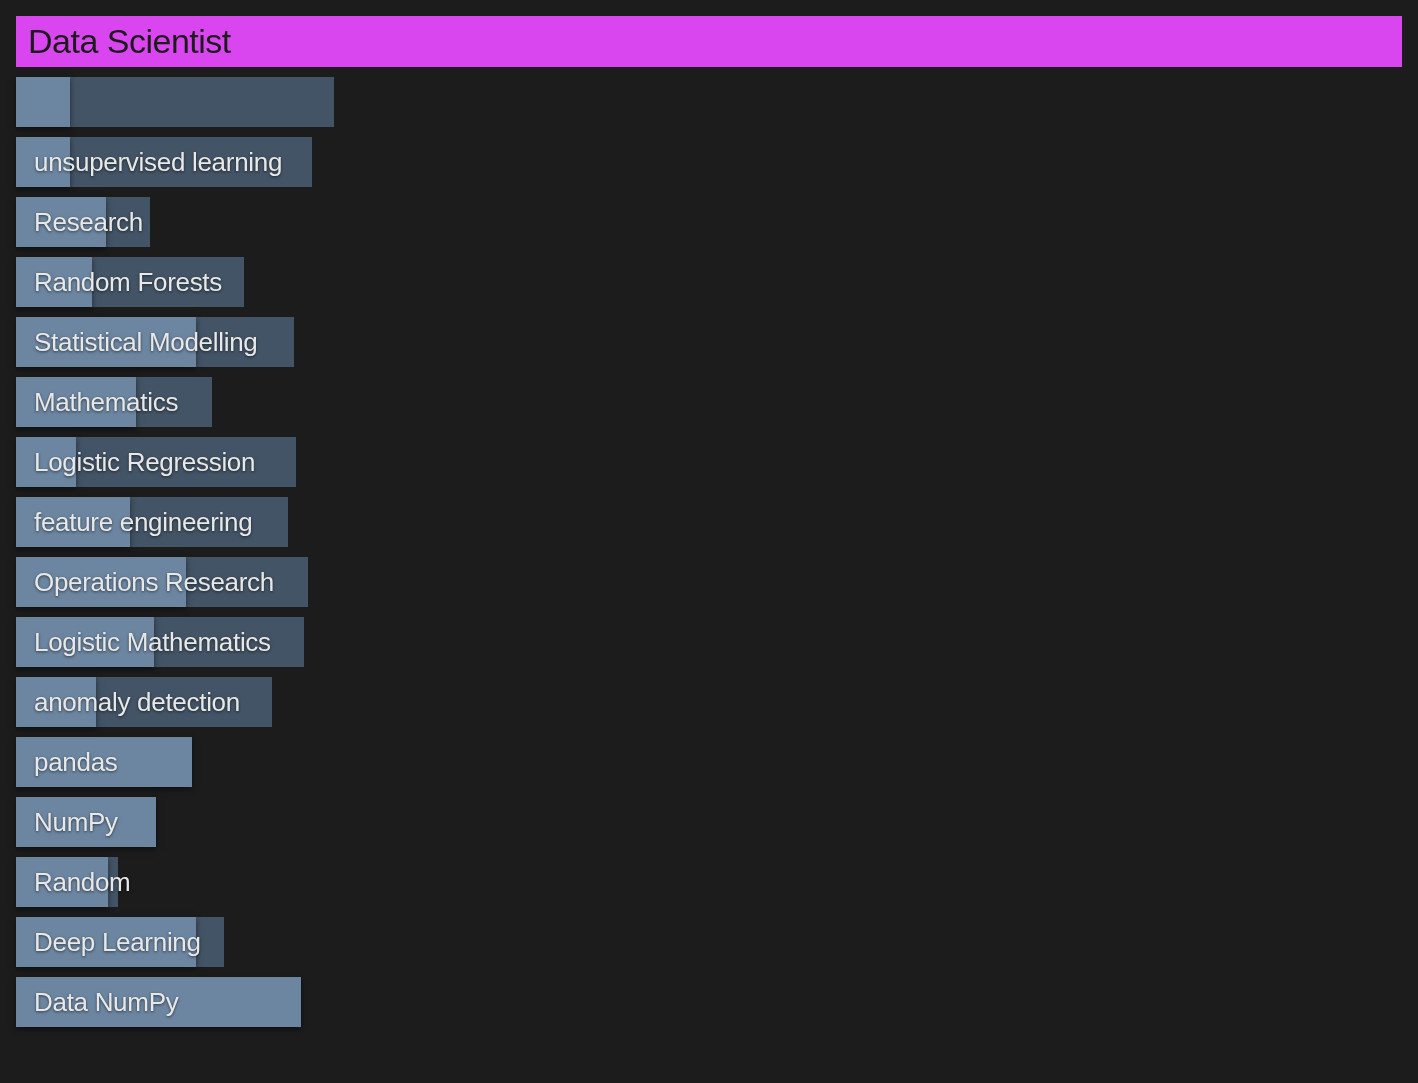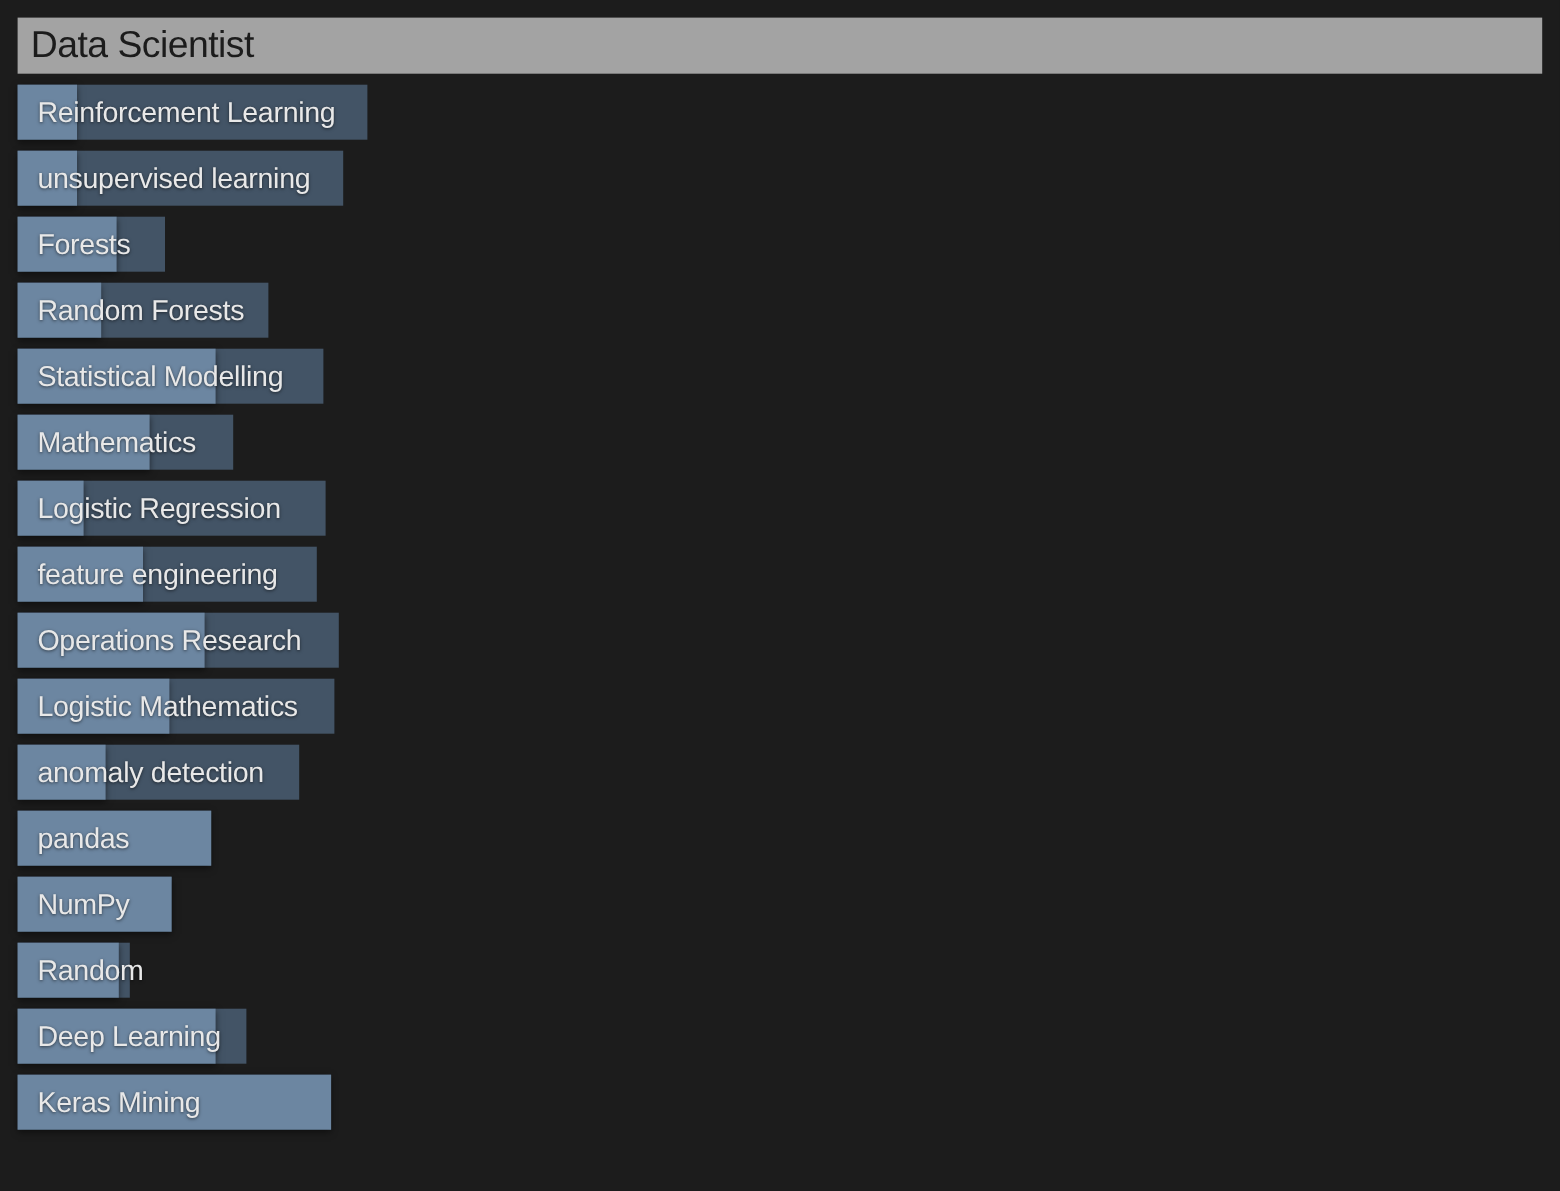--- a/index.html
+++ b/index.html
@@ -19,7 +19,7 @@
       width: 100%;
     }
     .title-bar {
-      background: #a3a3a3;
+      background: #d946ef;
       color: #1c1c1c;
       font-size: 34px;
       font-weight: 400;

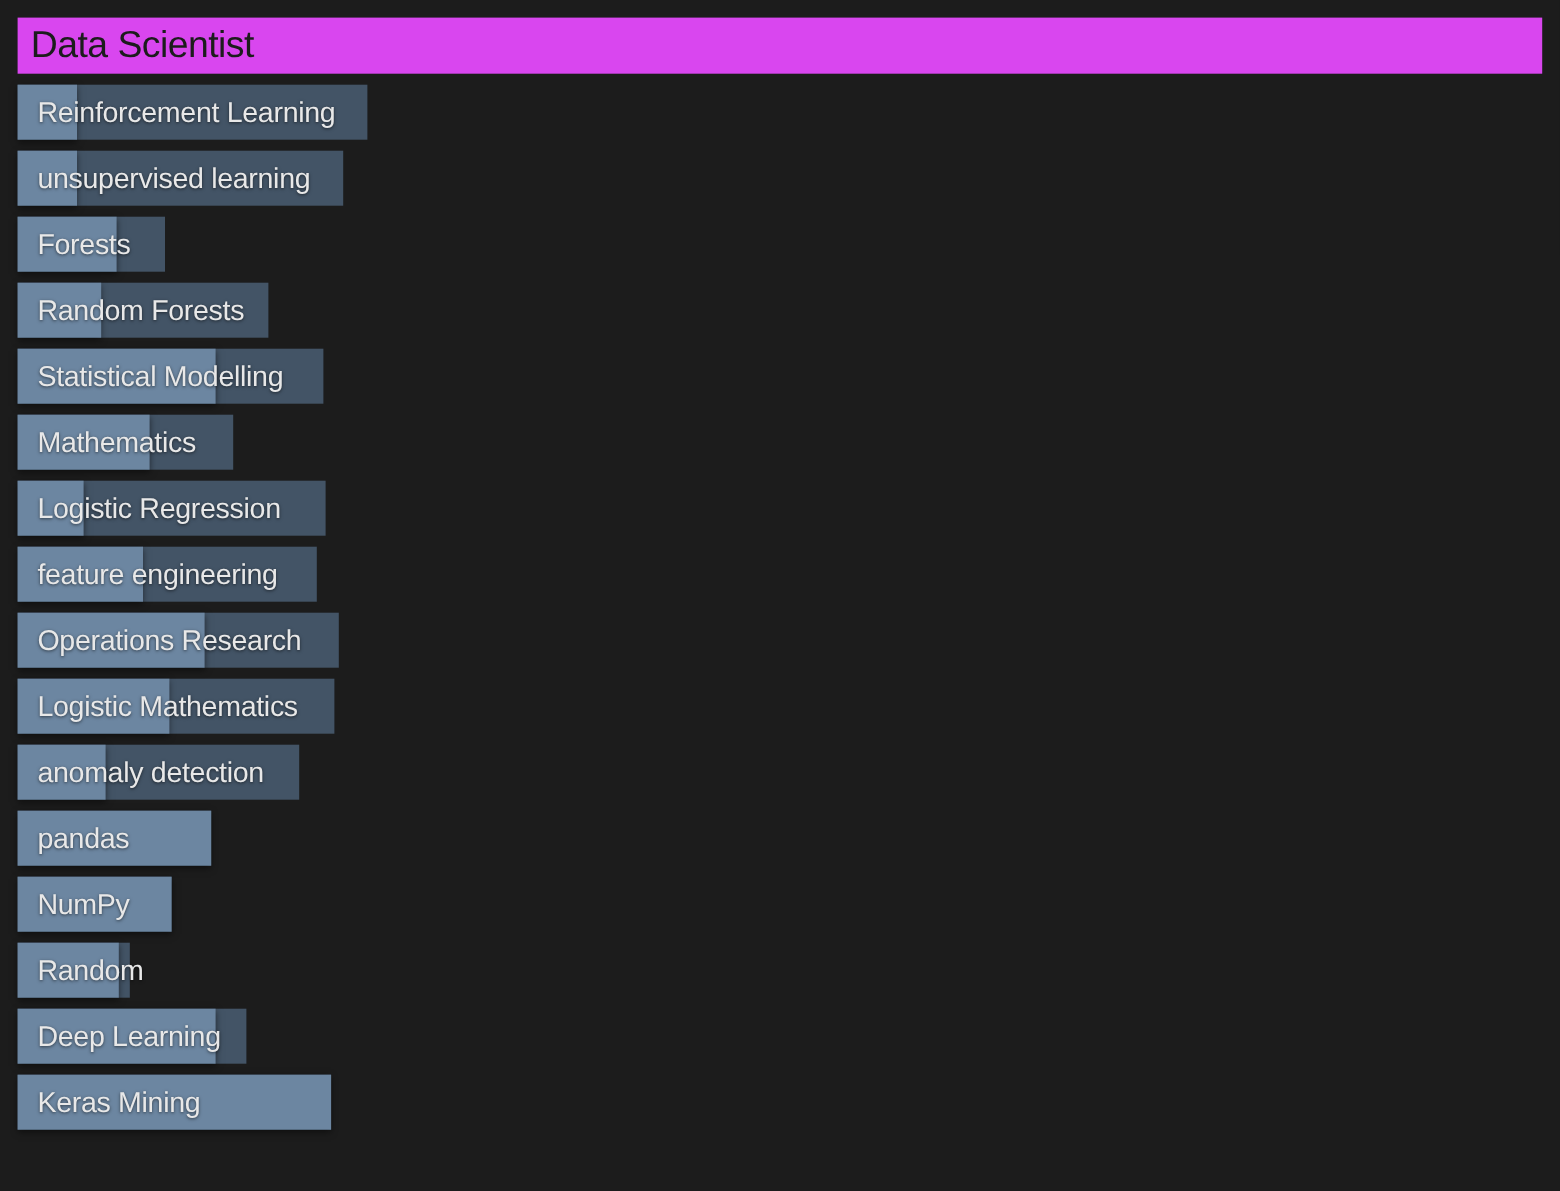--- a/index.html
+++ b/index.html
@@ -75,7 +75,6 @@
       <div class="bar-row">
         <div class="bar-track" style="width: 318px; background: rgb(67, 84, 102);"></div>
         <div class="bar-overlay" style="width: 54px; background: rgb(108, 134, 161);"></div>
-        <div class="bar-label">Reinforcement Learning</div>
       </div>
       <div class="bar-row">
         <div class="bar-track" style="width: 296px; background: rgb(67, 84, 102);"></div>

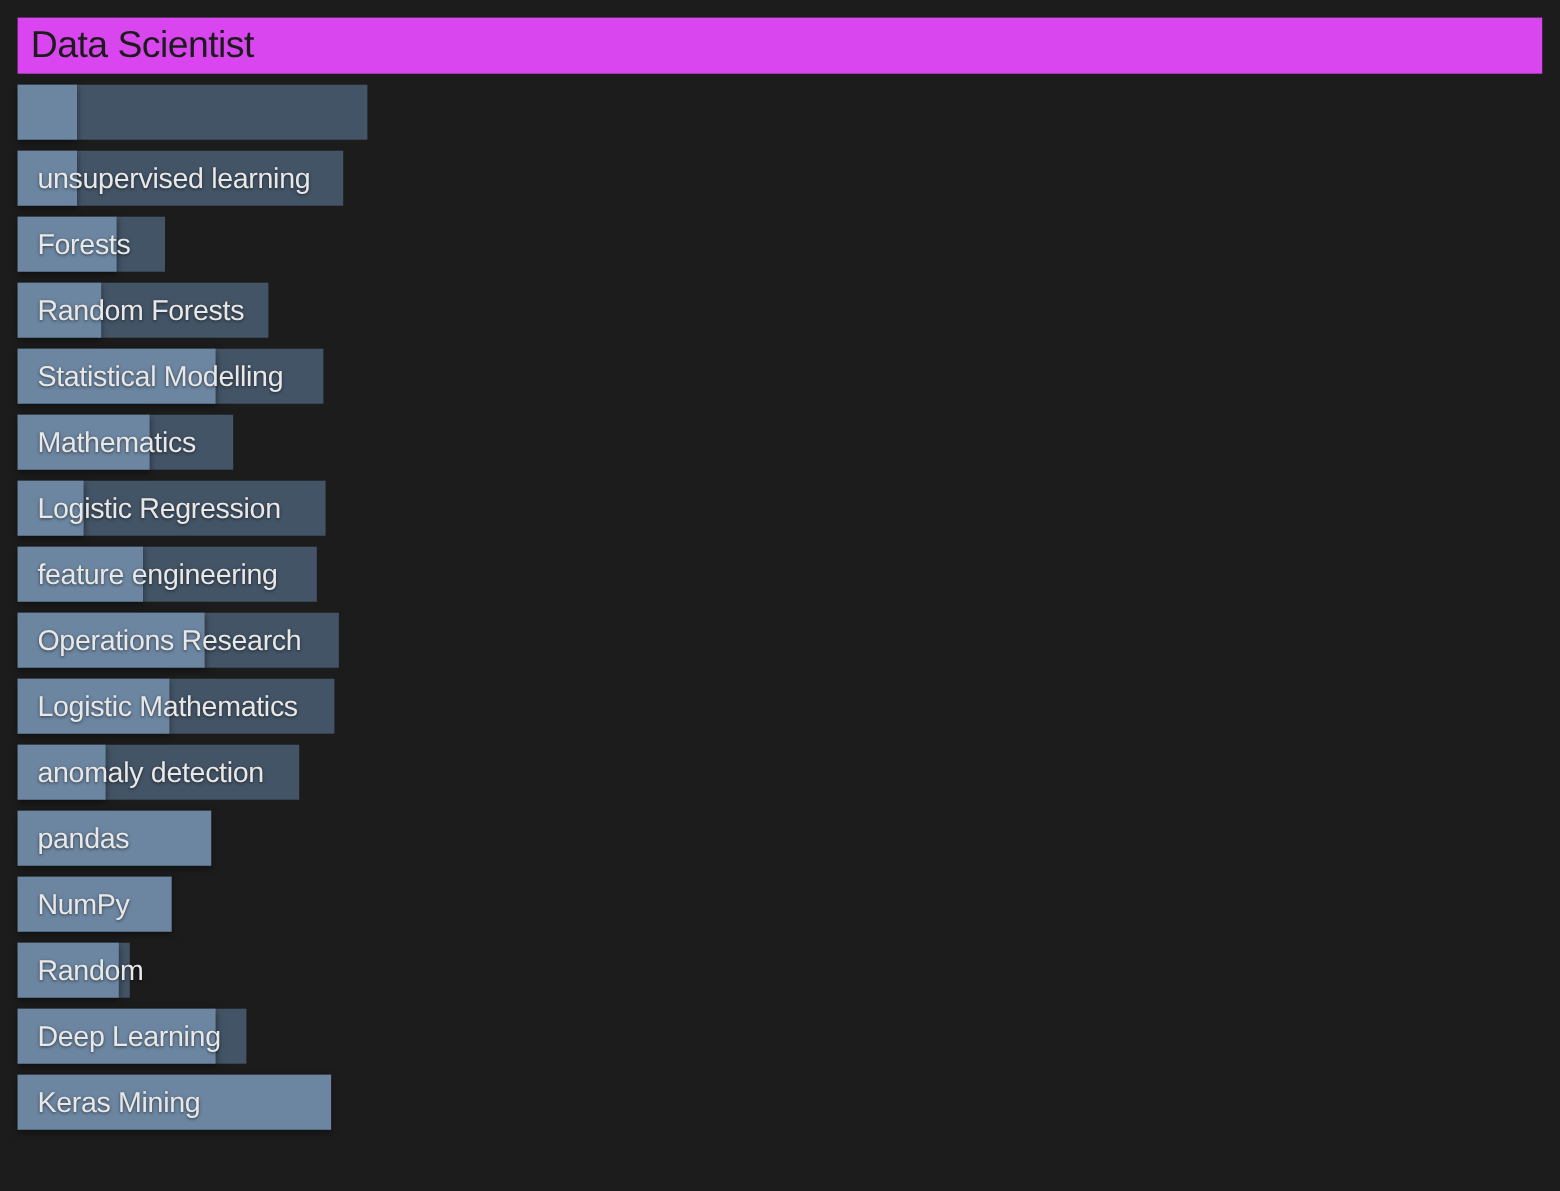--- a/index.html
+++ b/index.html
@@ -84,7 +84,7 @@
       <div class="bar-row">
         <div class="bar-track" style="width: 134px; background: rgb(67, 84, 102);"></div>
         <div class="bar-overlay" style="width: 90px; background: rgb(108, 134, 161);"></div>
-        <div class="bar-label">Forests</div>
+        <div class="bar-label">Research</div>
       </div>
       <div class="bar-row">
         <div class="bar-track" style="width: 228px; background: rgb(67, 84, 102);"></div>

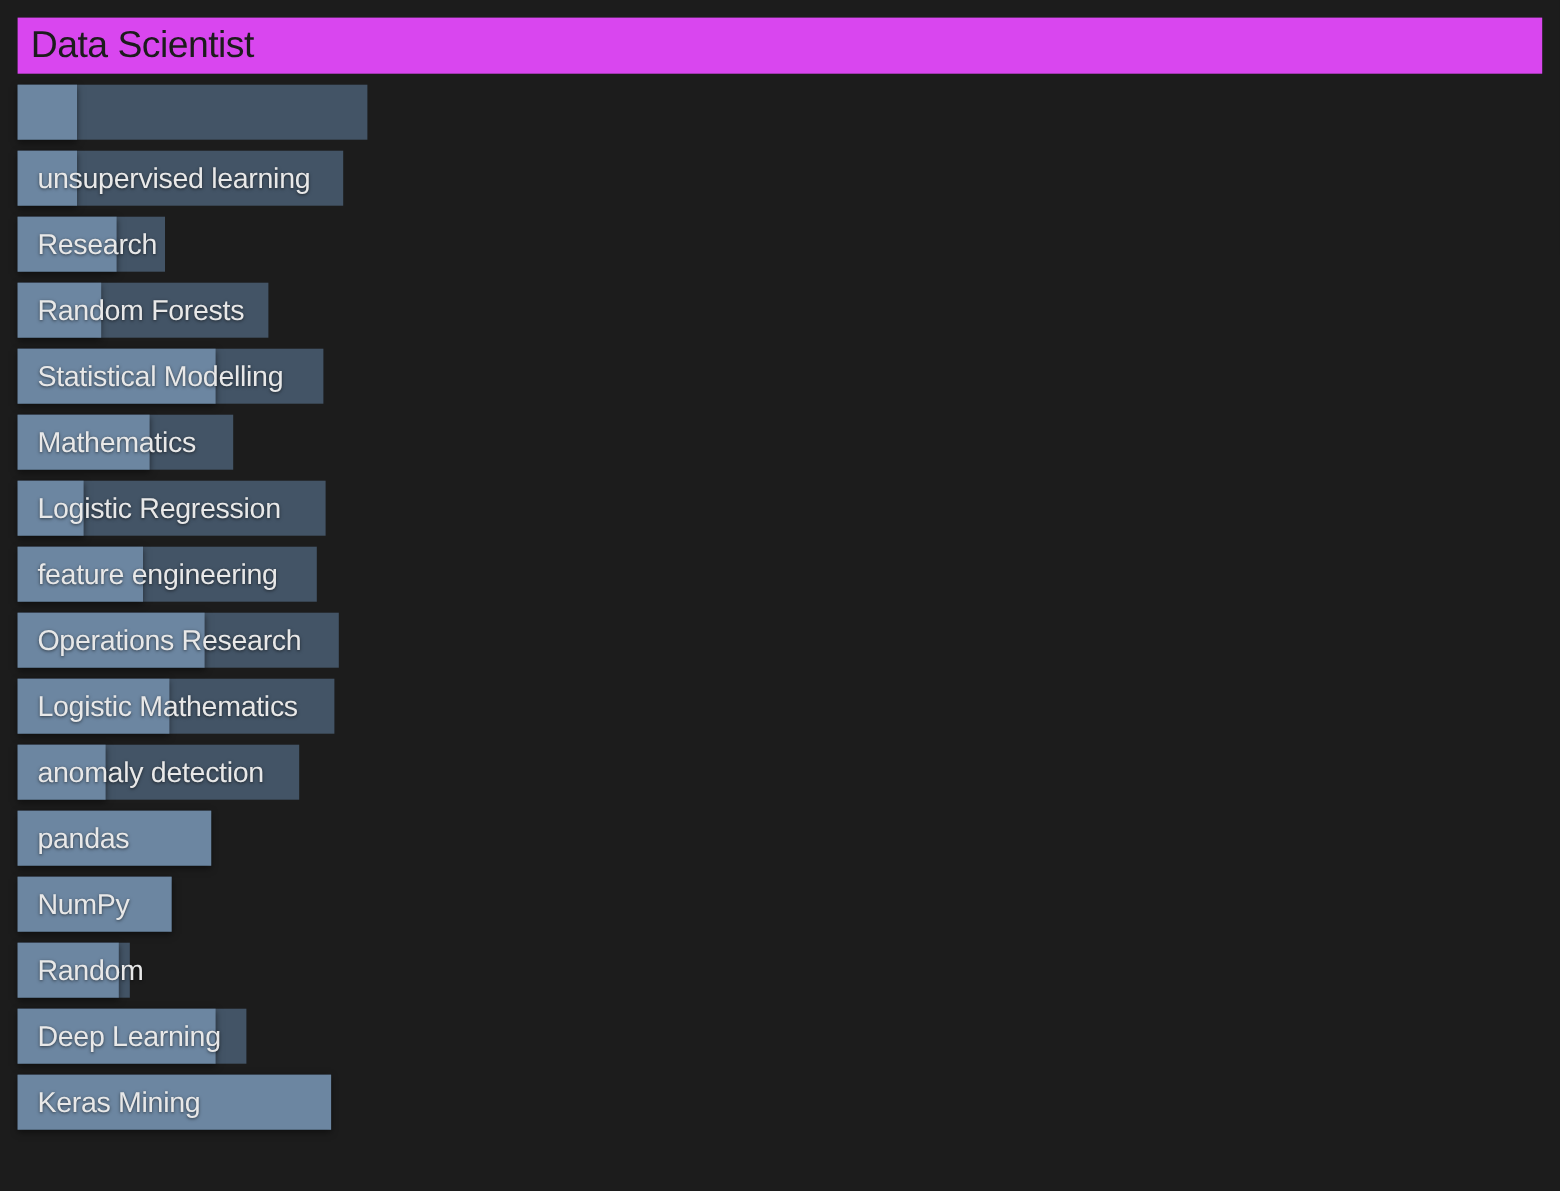--- a/index.html
+++ b/index.html
@@ -149,7 +149,7 @@
       <div class="bar-row">
         <div class="bar-track" style="width: 285px; background: rgb(67, 84, 102);"></div>
         <div class="bar-overlay" style="width: 285px; background: rgb(108, 134, 161);"></div>
-        <div class="bar-label">Keras Mining</div>
+        <div class="bar-label">Data NumPy</div>
       </div>
     </div>
 </div>

